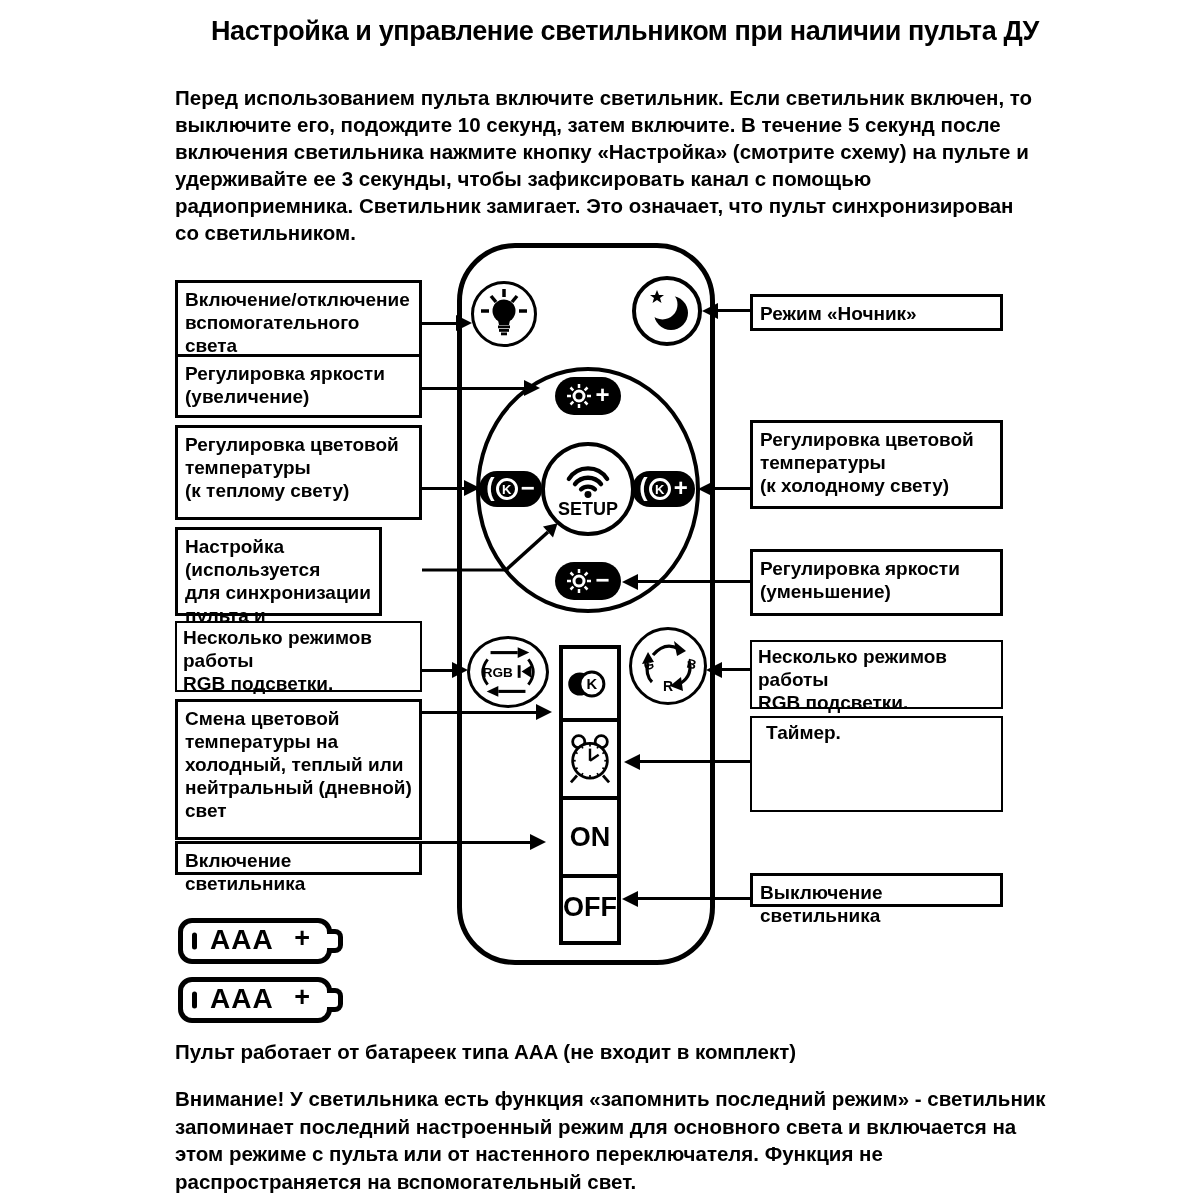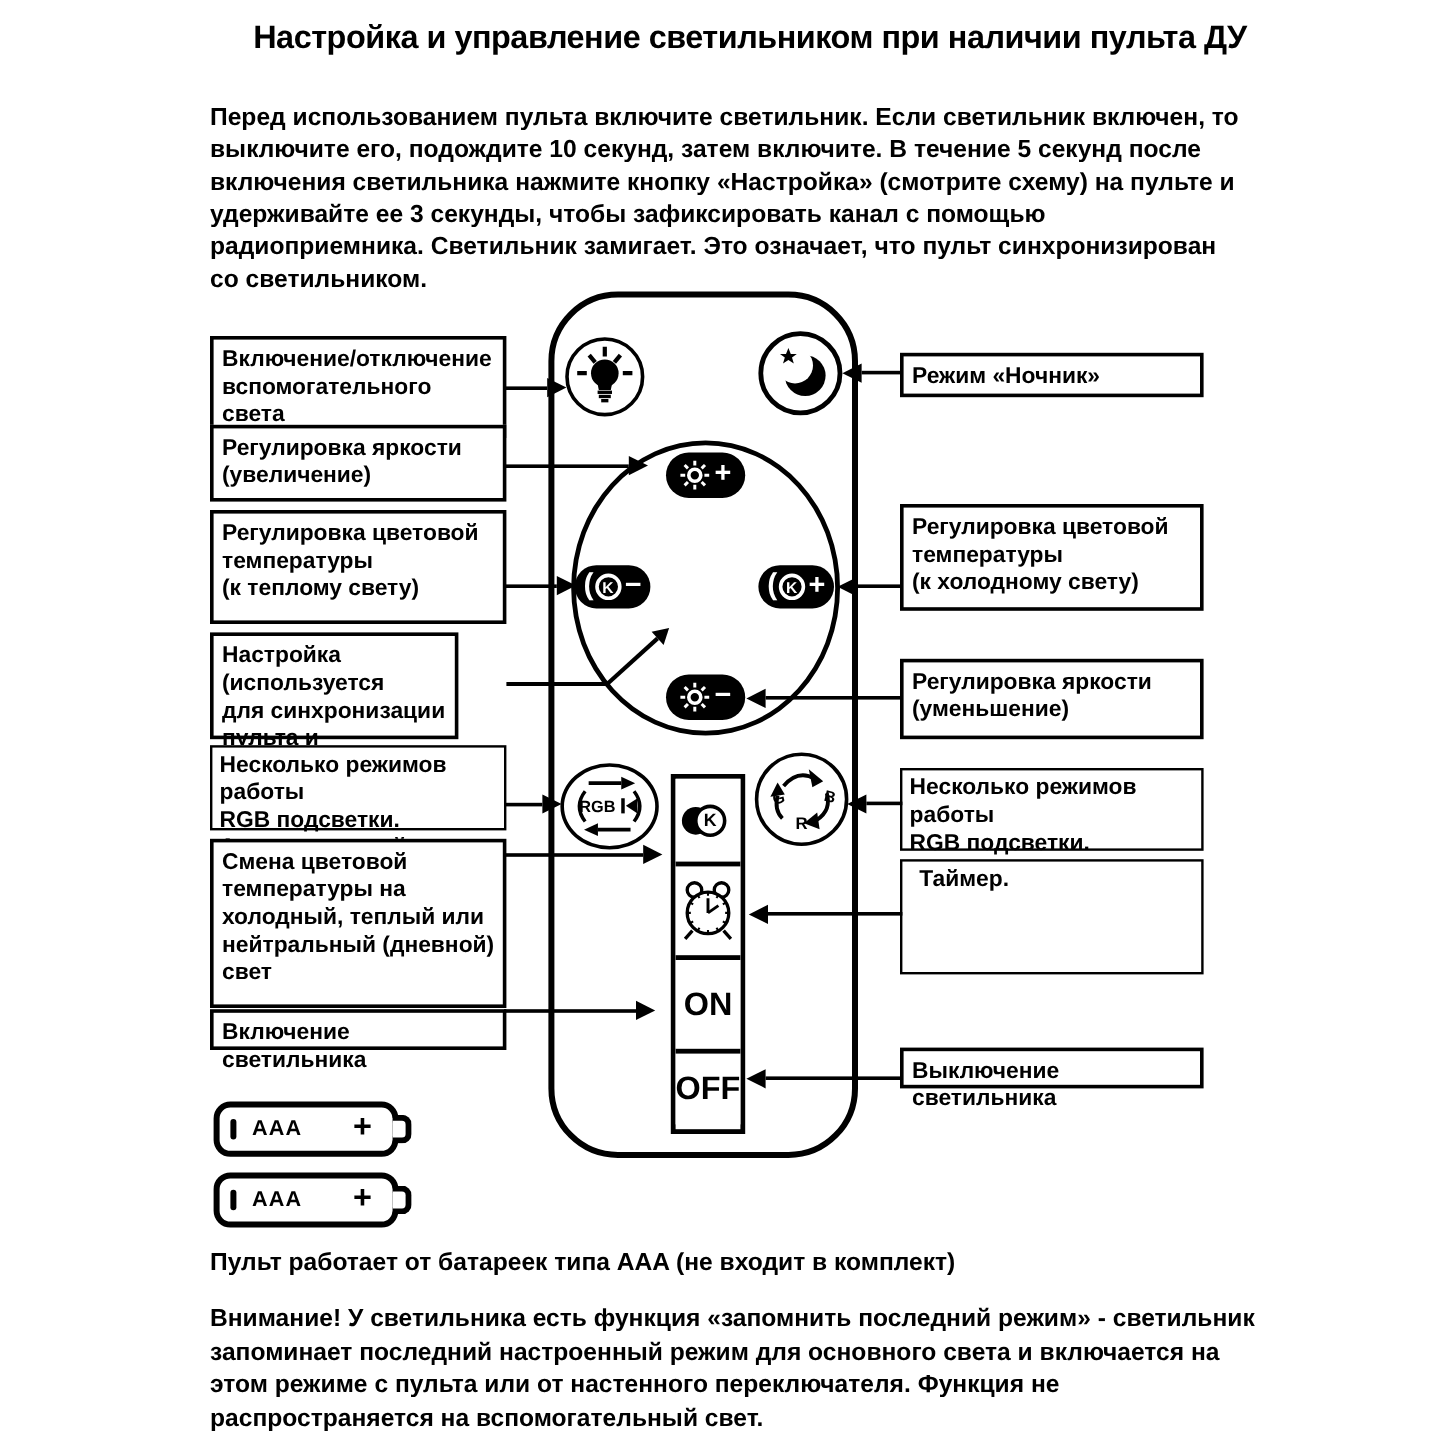--- a/index.html
+++ b/index.html
@@ -130,6 +130,17 @@
     <span class="sign">+</span>
   </div>
 
+  <div class="setup">
+    <svg width="54" height="40" viewBox="0 0 60 46">
+      <g fill="none" stroke="#000" stroke-width="5" stroke-linecap="round">
+        <path d="M8,24 A26,26 0 0 1 52,24"></path>
+        <path d="M15,30 A19,19 0 0 1 45,30"></path>
+        <path d="M22,36 A12,12 0 0 1 38,36"></path>
+      </g>
+      <circle cx="30" cy="42" r="4" fill="#000"></circle>
+    </svg>
+    <span class="setup-txt">SETUP</span>
+  </div>
 
   <div class="pill" style="left:479px;top:471px;width:63px;height:36px;">
     <span class="paren">(</span>

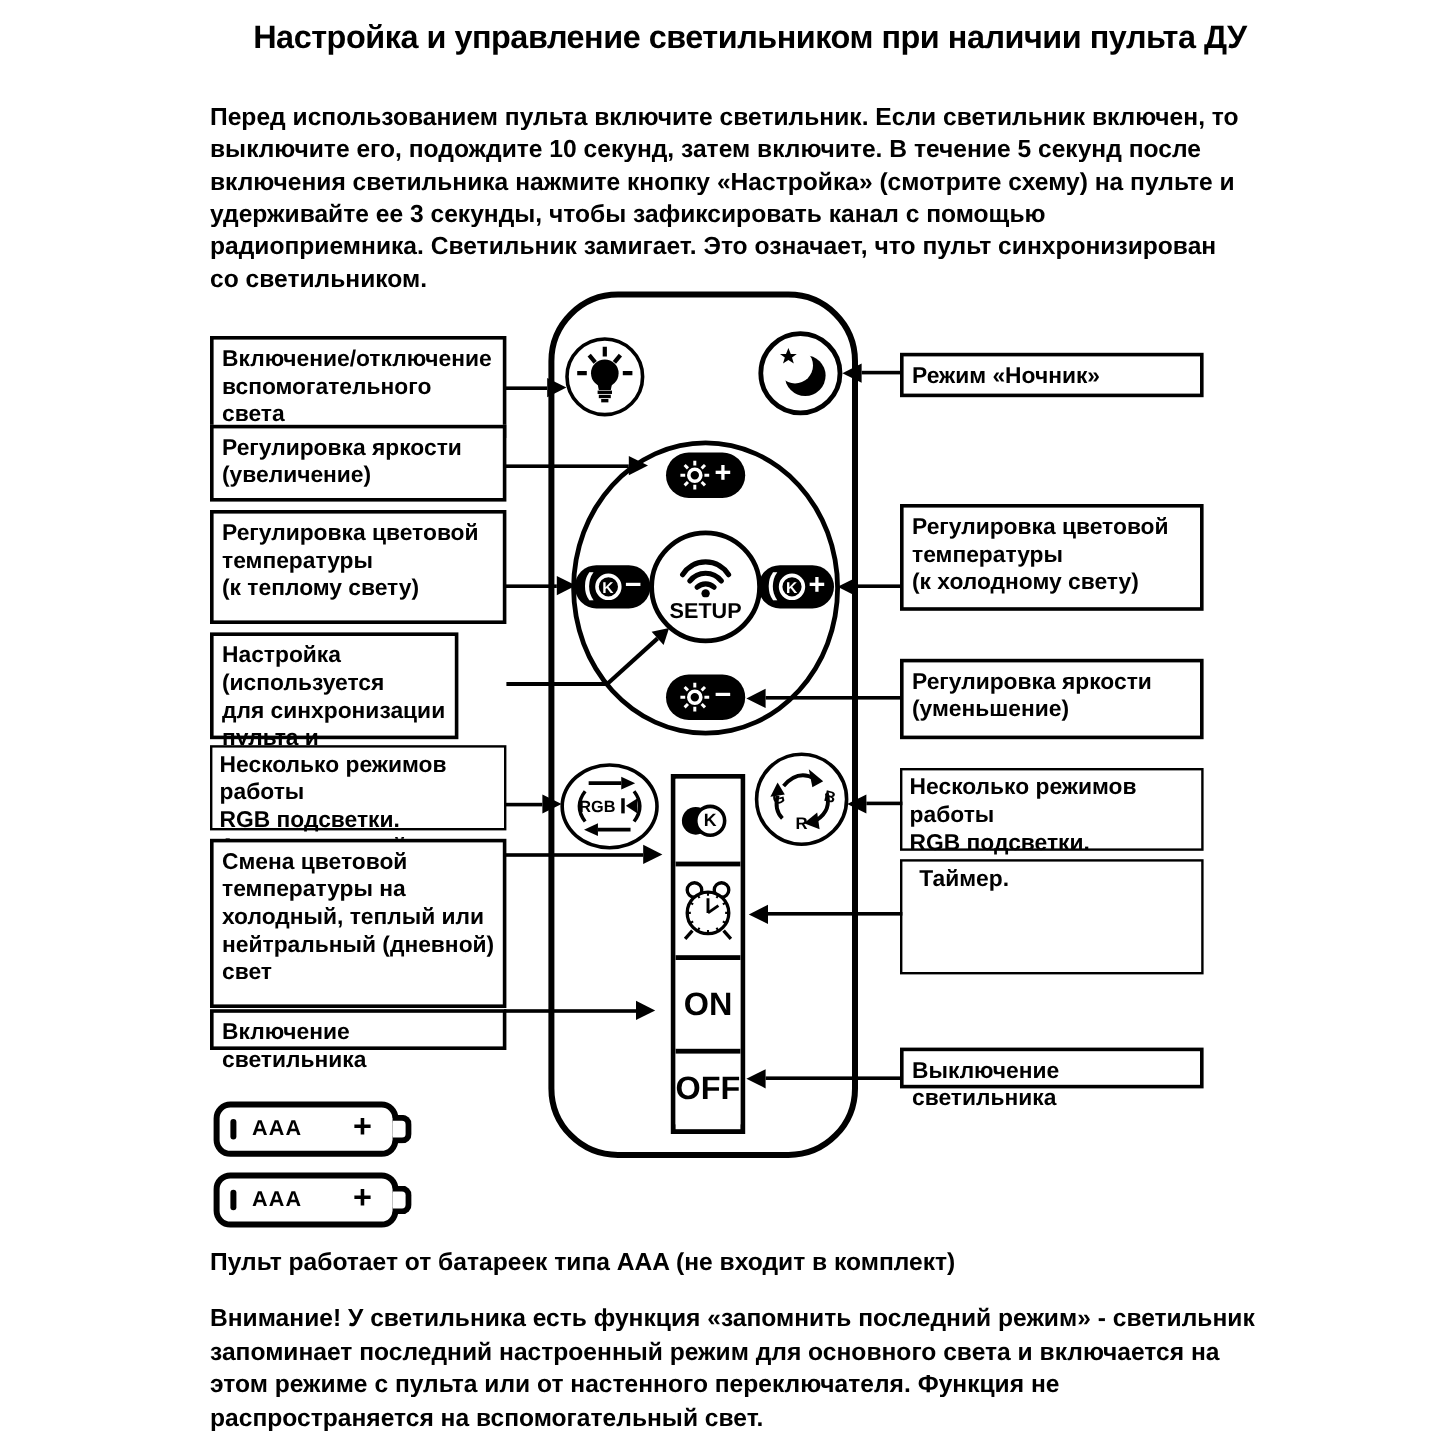--- a/index.html
+++ b/index.html
@@ -39,7 +39,7 @@
   .battery{position:absolute;left:178px;width:154px;height:46px;box-sizing:border-box;border:5px solid #000;
            border-radius:14px;background:#fff;}
   .bat-term{position:absolute;left:9px;top:50%;transform:translateY(-50%);width:5px;height:17px;background:#000;border-radius:2.5px;}
-  .bat-label{position:absolute;left:27px;top:50%;transform:translateY(-54%);font-size:18px;font-weight:bold;letter-spacing:1px;}
+  .bat-label{position:absolute;left:27px;top:50%;transform:translateY(-54%);font-size:28px;font-weight:bold;letter-spacing:1px;}
   .bat-plus{position:absolute;right:17px;top:50%;transform:translateY(-57%);font-size:27px;font-weight:bold;}
   .bat-nub{position:absolute;right:-16px;top:50%;transform:translateY(-50%);width:16px;height:24px;box-sizing:border-box;
            border:5px solid #000;border-left:none;border-radius:0 8px 8px 0;background:#fff;}

